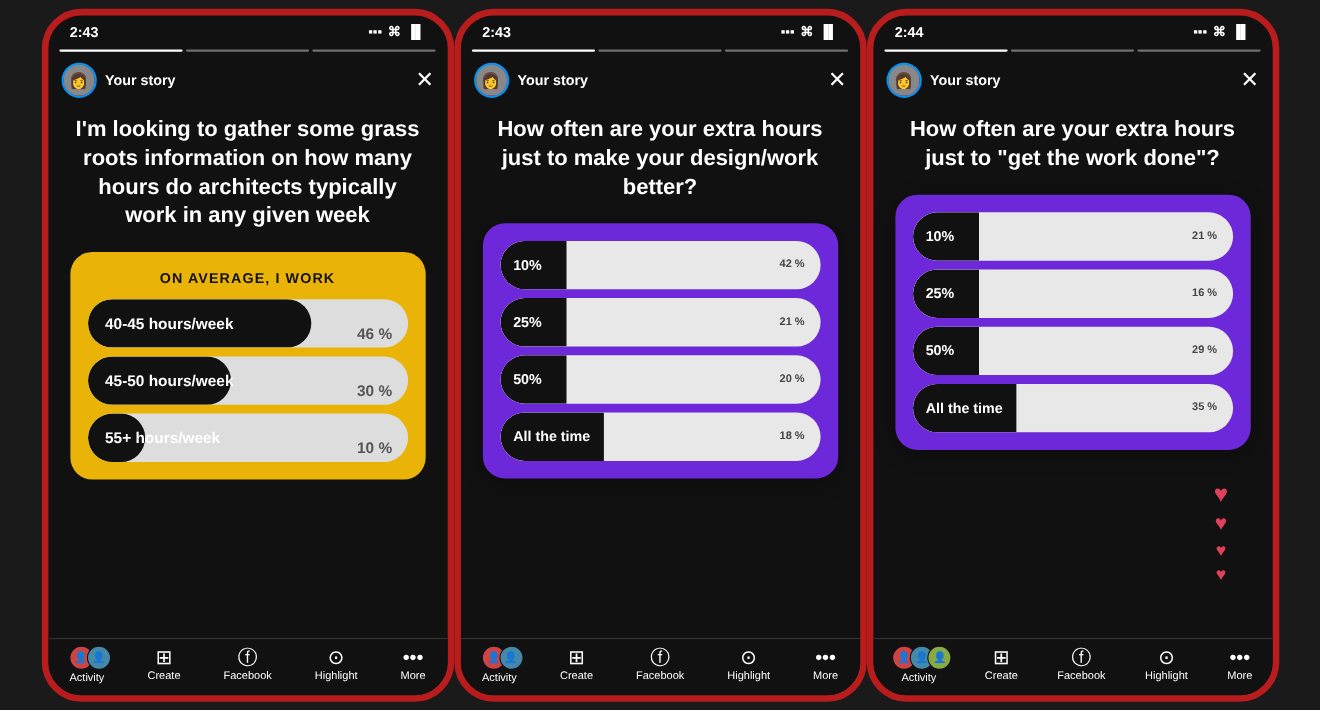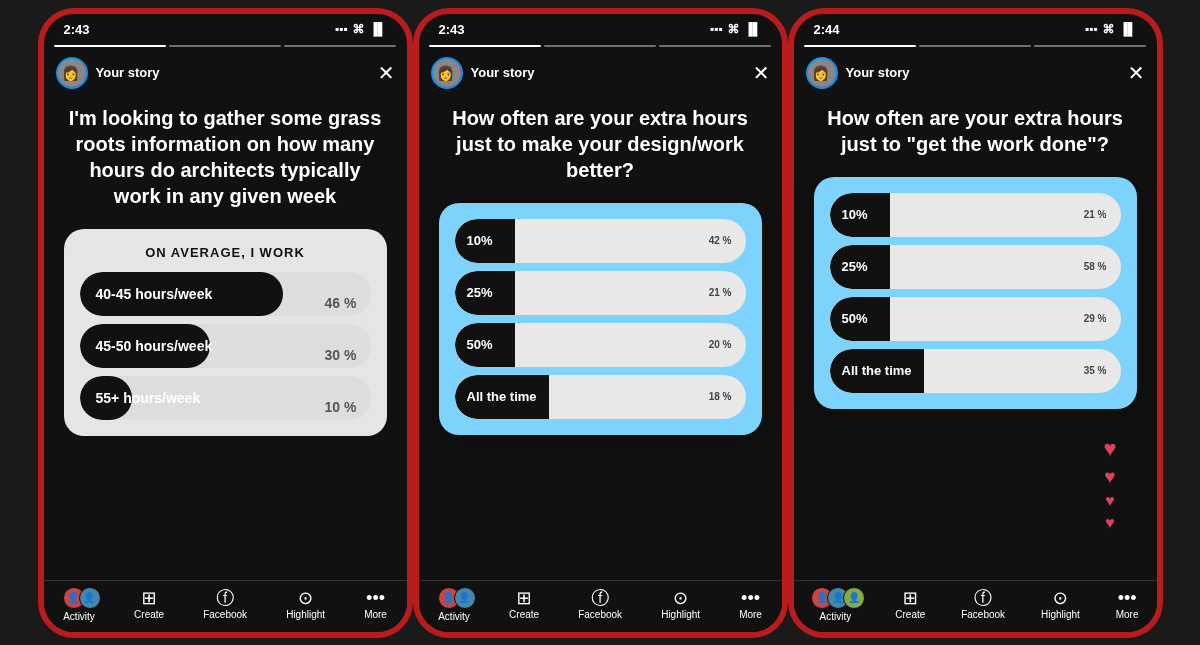--- a/index.html
+++ b/index.html
@@ -168,7 +168,7 @@
 
     
     .poll-card-white {
-      background: #7dd3fc;
+      background: #6d28d9;
       border-radius: 20px;
       padding: 16px;
       width: 100%;

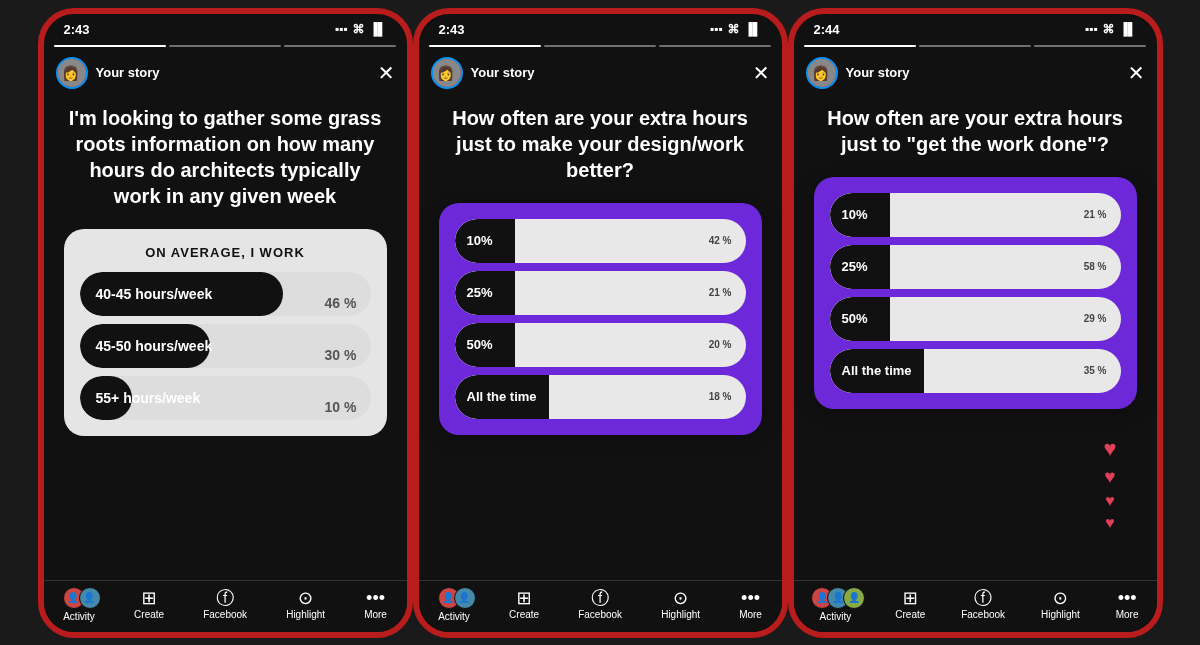--- a/index.html
+++ b/index.html
@@ -111,7 +111,7 @@
       margin-bottom: 20px;
     }
     .poll-card {
-      background: #e5e5e5;
+      background: #eab308;
       border-radius: 20px;
       padding: 16px;
       width: 100%;

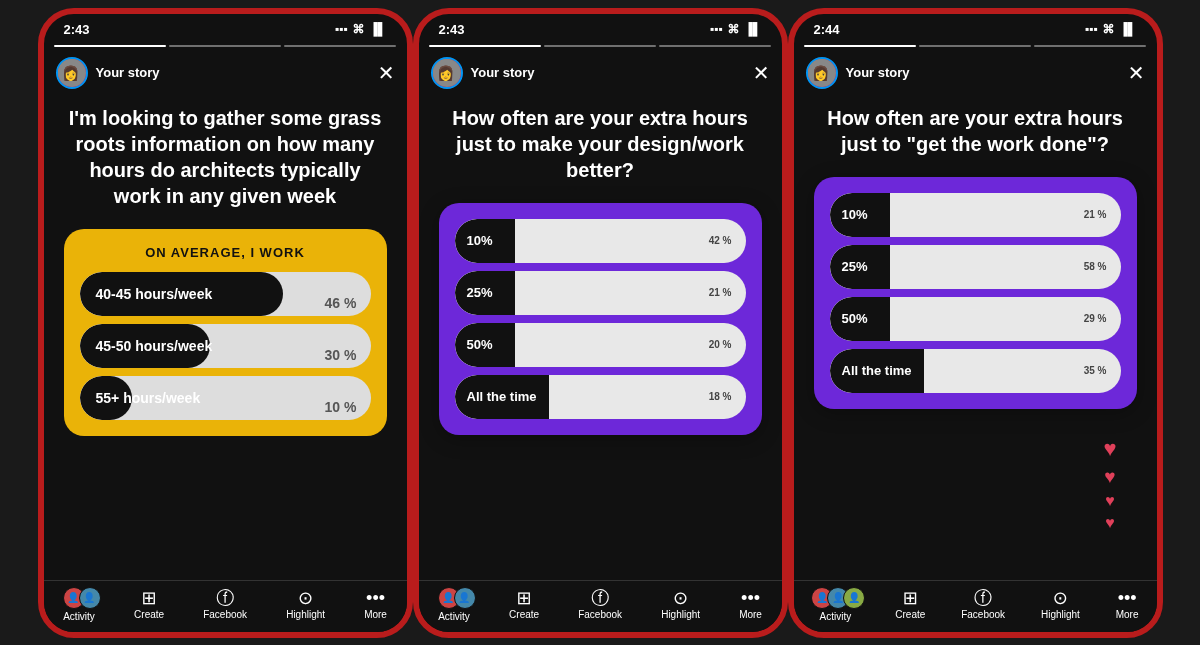--- a/index.html
+++ b/index.html
@@ -446,7 +446,7 @@
       </div>
       <div class="poll-row">
         <div class="poll-row-label-box">25%</div>
-        <span class="poll-row-pct">58 %</span>
+        <span class="poll-row-pct">16 %</span>
       </div>
       <div class="poll-row">
         <div class="poll-row-label-box">50%</div>

